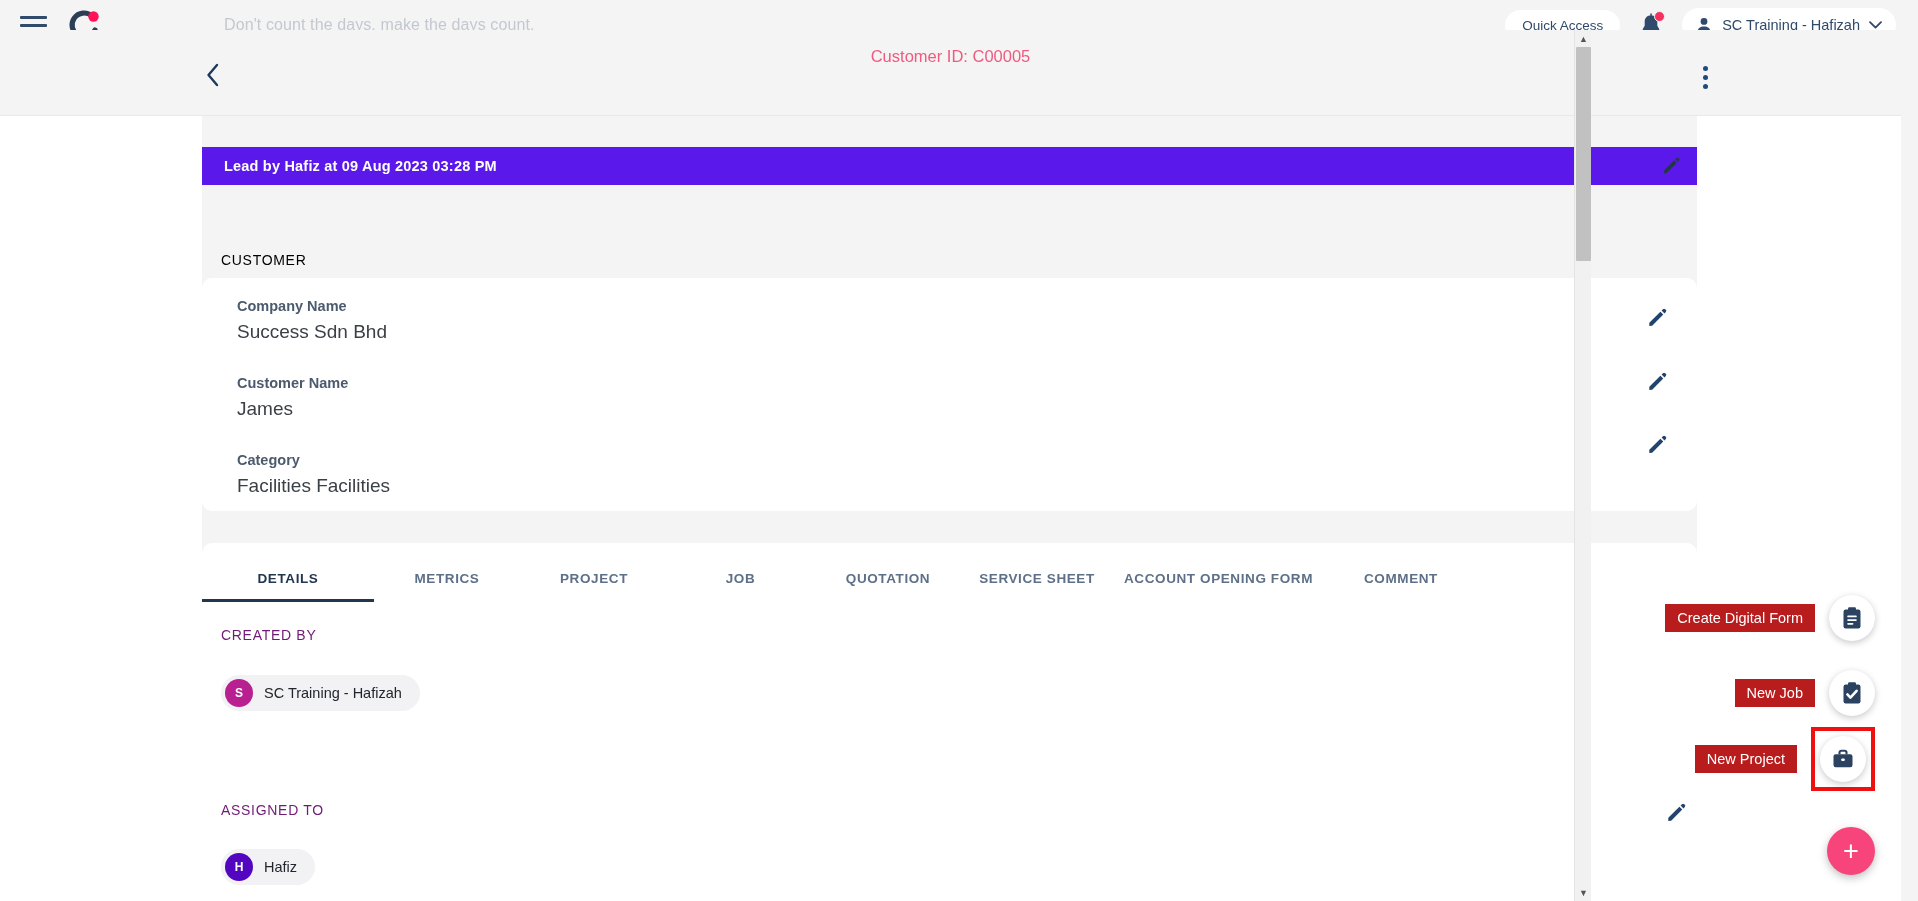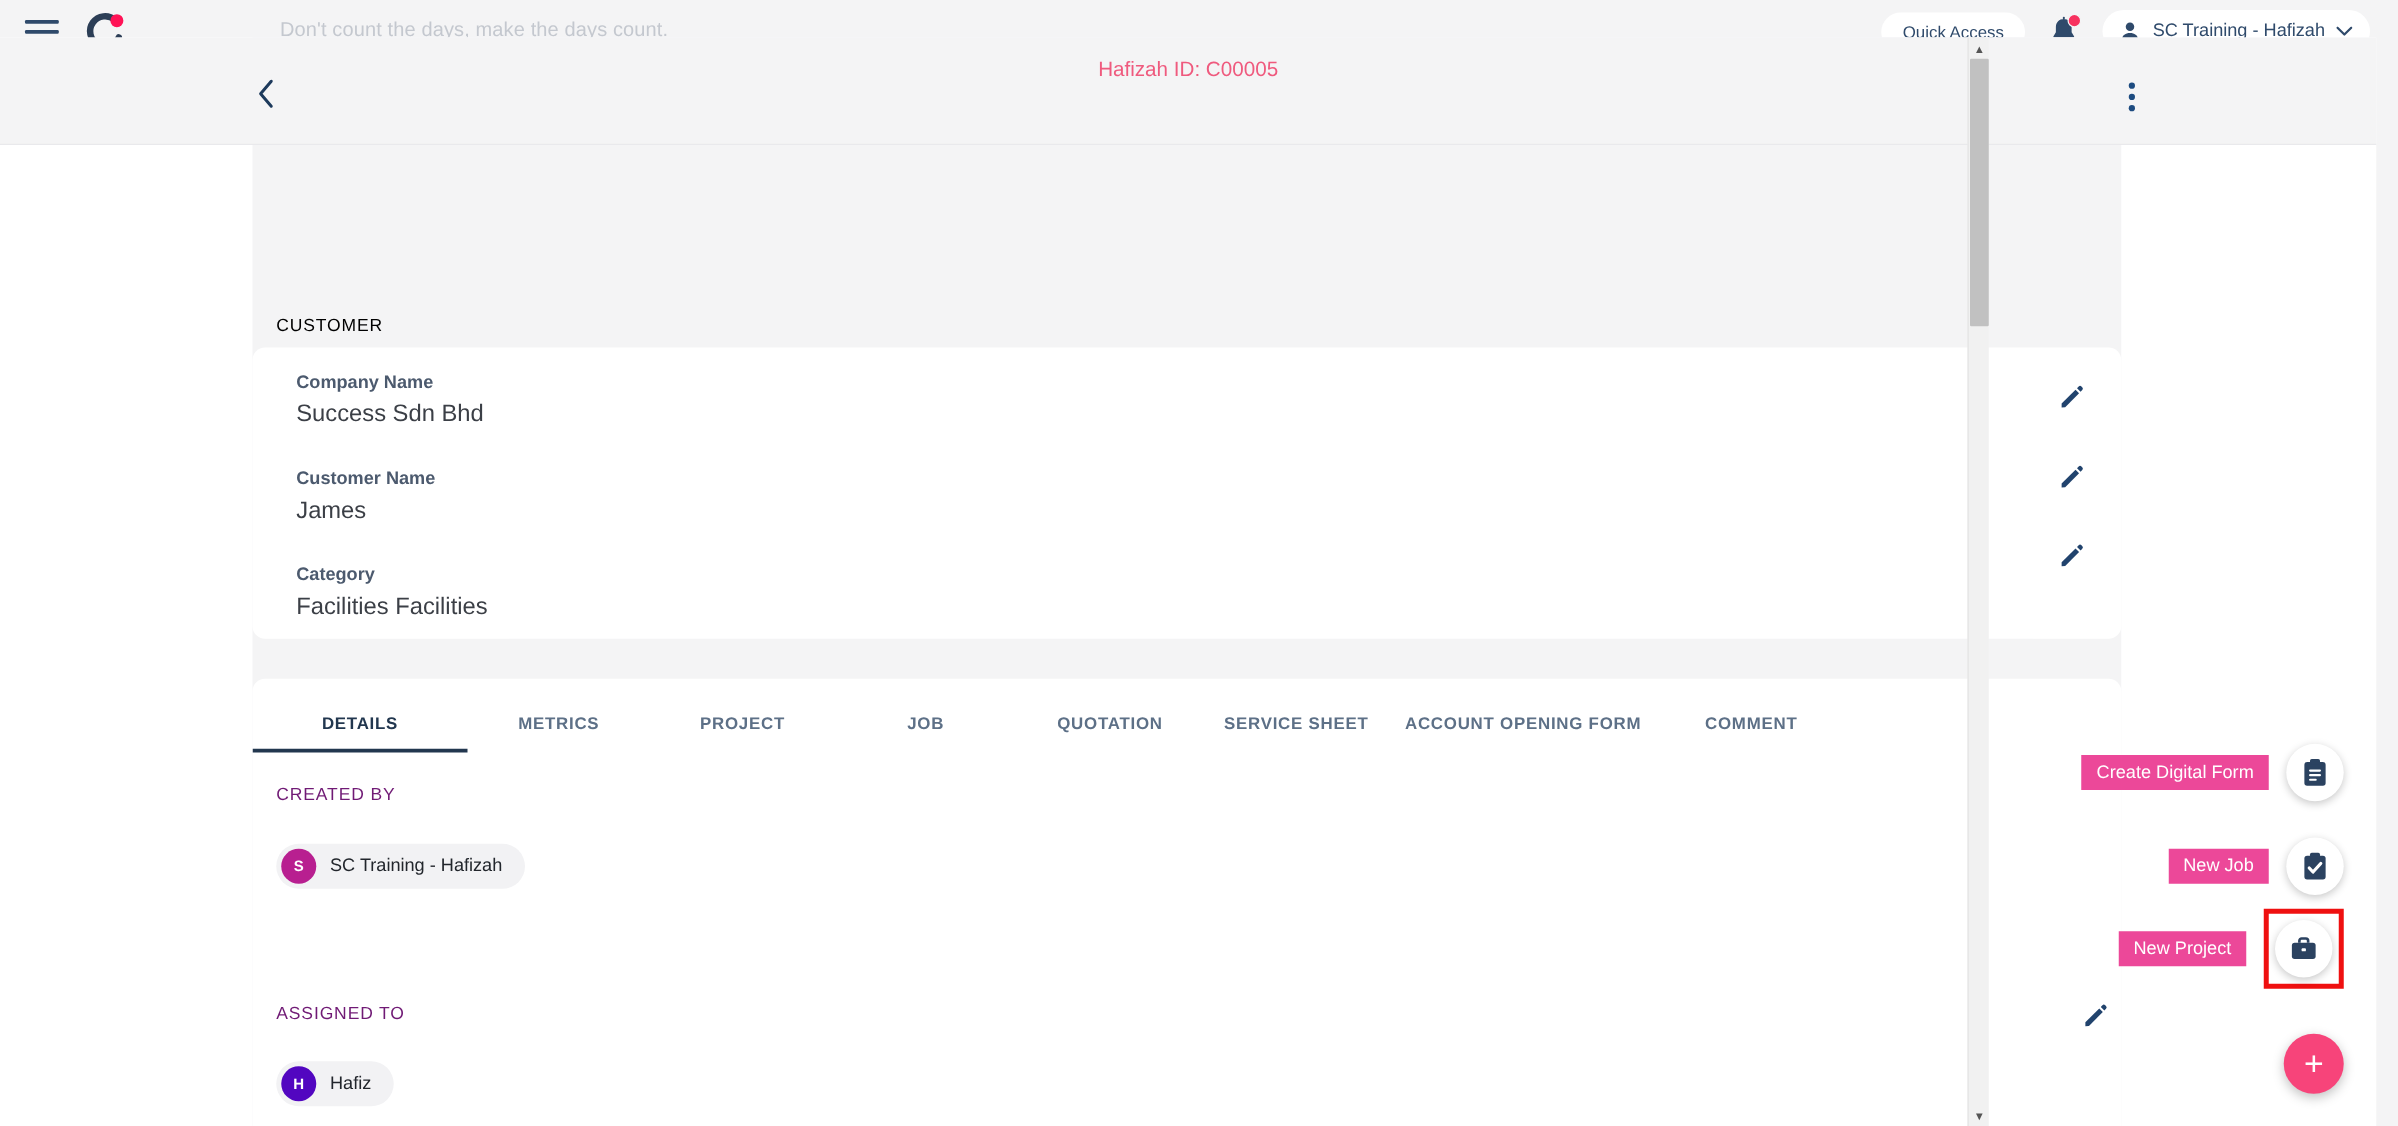--- a/index.html
+++ b/index.html
@@ -285,7 +285,7 @@
         </svg>
       </div>
       <div class="title-block">
-        <div class="title-sub">Hafizah ID: C00005</div>
+        <div class="title-sub">Customer ID: C00005</div>
       </div>
       <div class="kebab">
         <i></i>

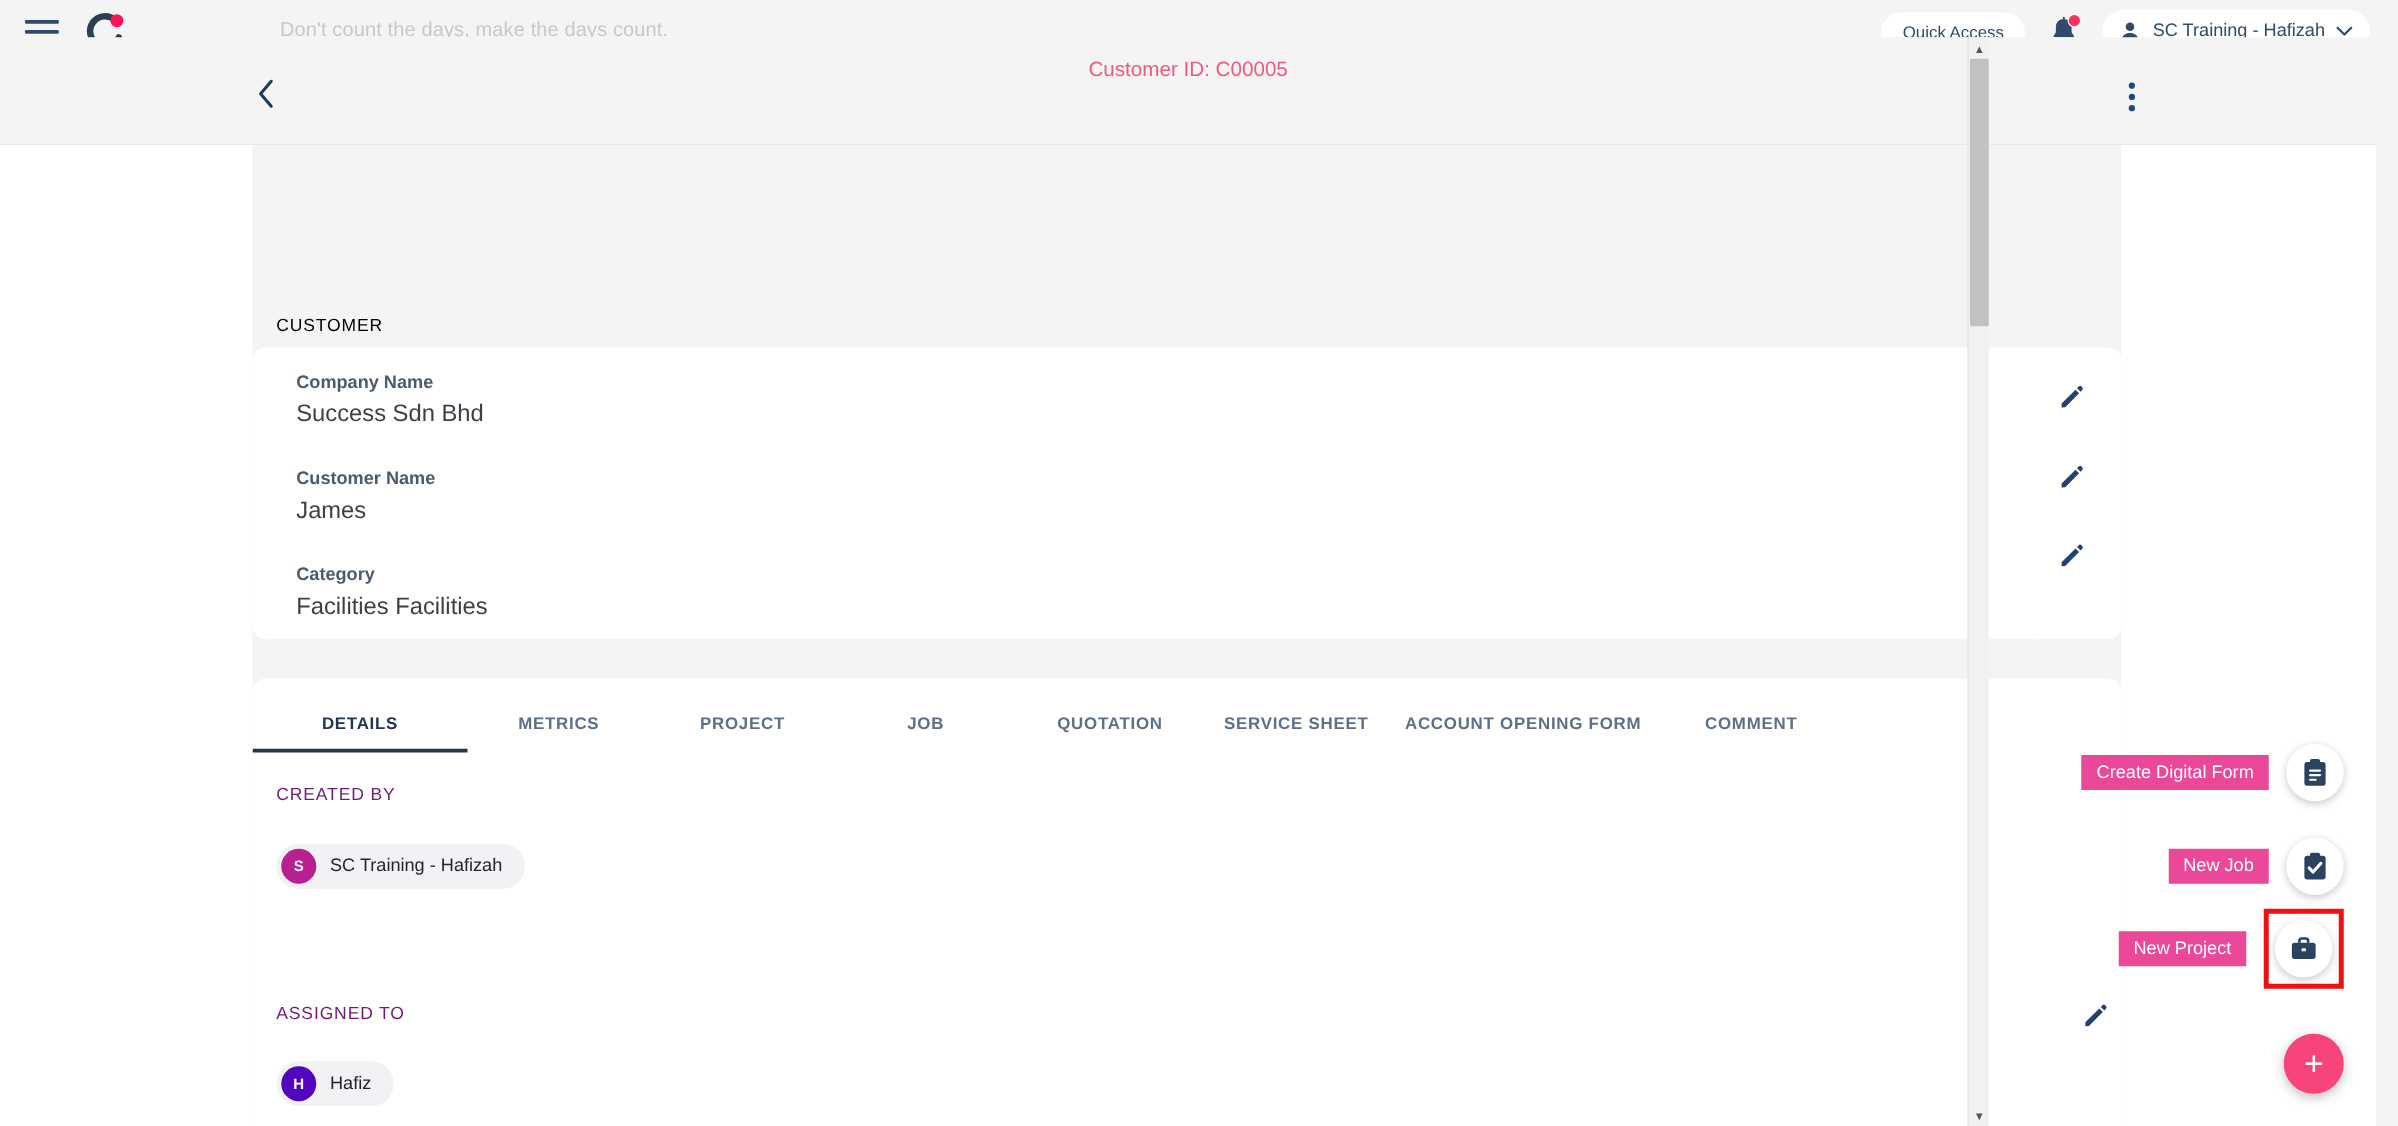--- a/index.html
+++ b/index.html
@@ -294,6 +294,15 @@
       </div>
     </div>
 
+    <div class="lead-banner" style="background: rgb(90, 25, 234);">
+      <span class="lead-text">Lead by Hafiz at 09 Aug 2023 03:28 PM</span>
+      <span class="lead-edit">
+        <svg width="20" height="20" viewBox="0 0 20 20" aria-hidden="true">
+          <path d="M3 14.4 13.1 4.3l2.6 2.6L5.6 17 3 17.3z" fill="#26354c"></path>
+          <path d="M14.2 3.2 15.4 2a1.4 1.4 0 0 1 2 0l.6.6a1.4 1.4 0 0 1 0 2l-1.2 1.2z" fill="#26354c"></path>
+        </svg>
+      </span>
+    </div>
 
     <div class="section-label" id="customer-label">CUSTOMER</div>
 

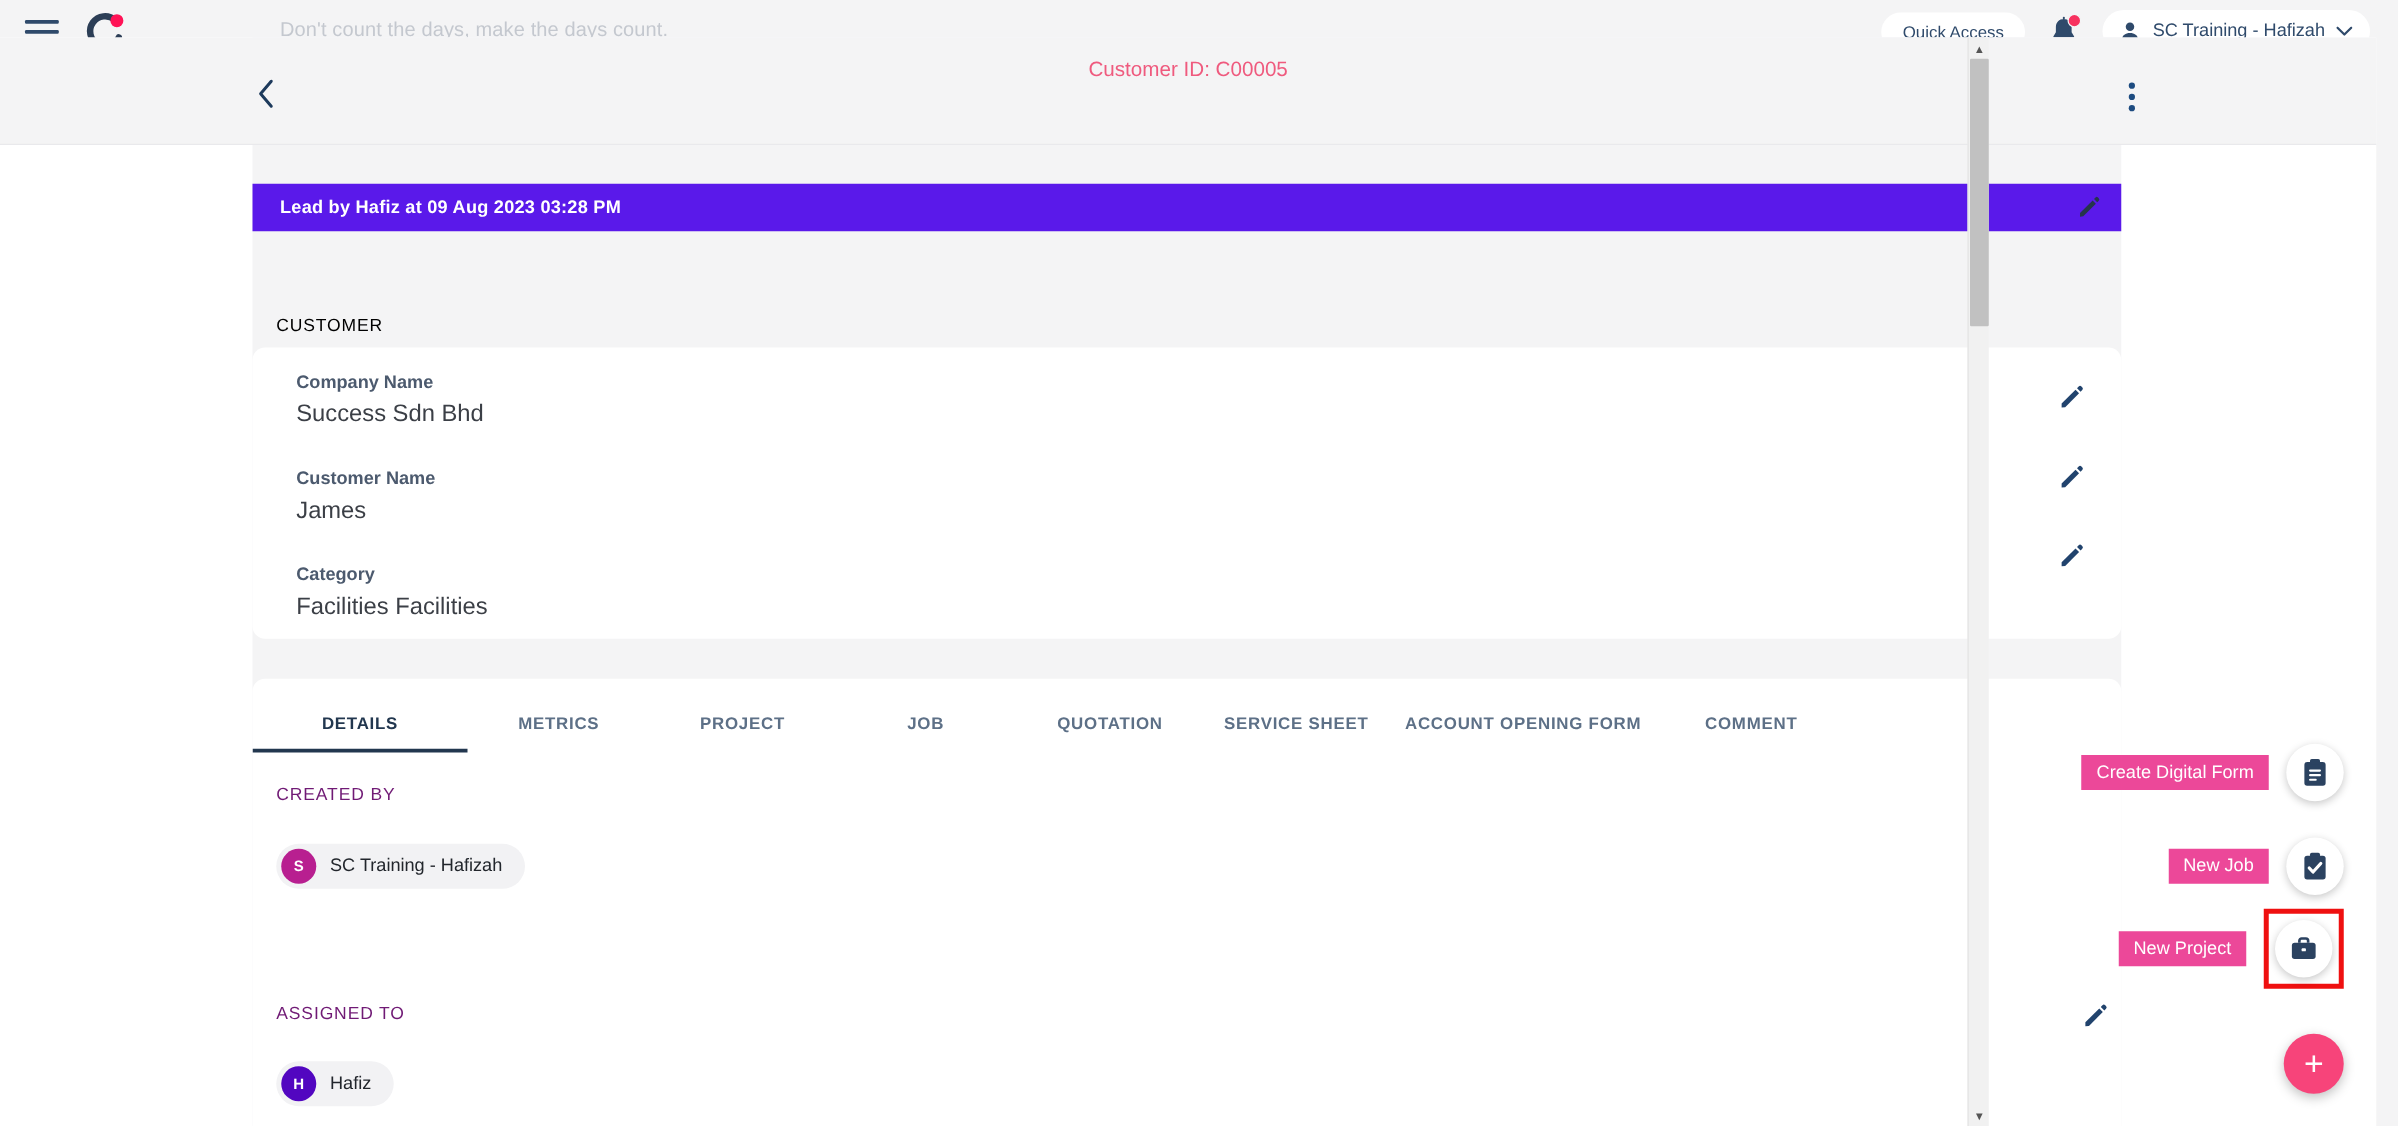--- a/index.html
+++ b/index.html
@@ -206,7 +206,7 @@
     display: flex; align-items: center; justify-content: flex-end; gap: 14px;
   }
   .fab-tip {
-    background: #ec4899; color: #ffffff;
+    background: #b91c1c; color: #ffffff;
     font-size: 14.5px; padding: 6px 12px; white-space: nowrap;
   }
   .mini-fab {

